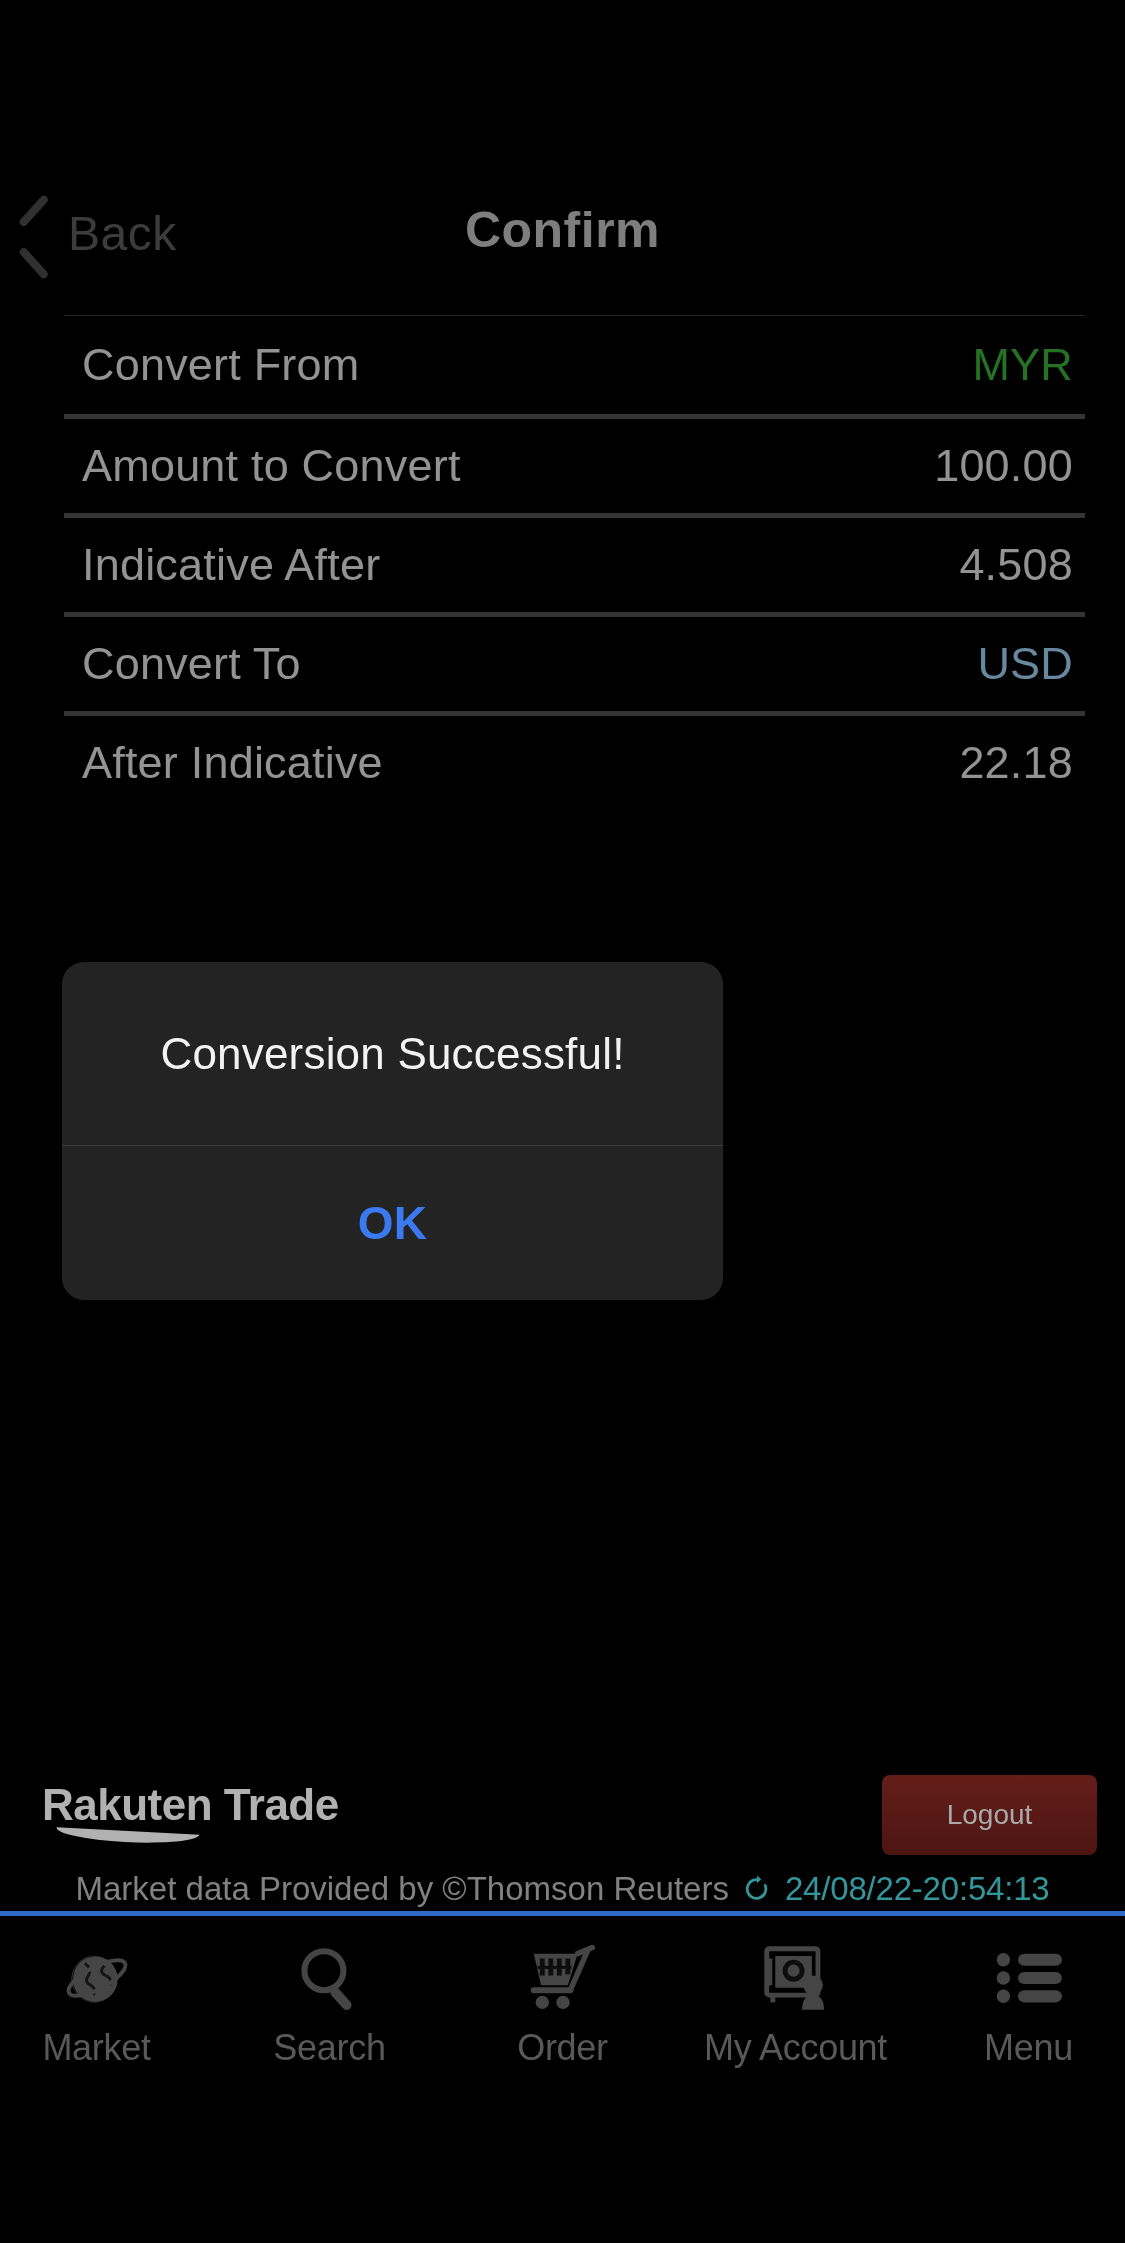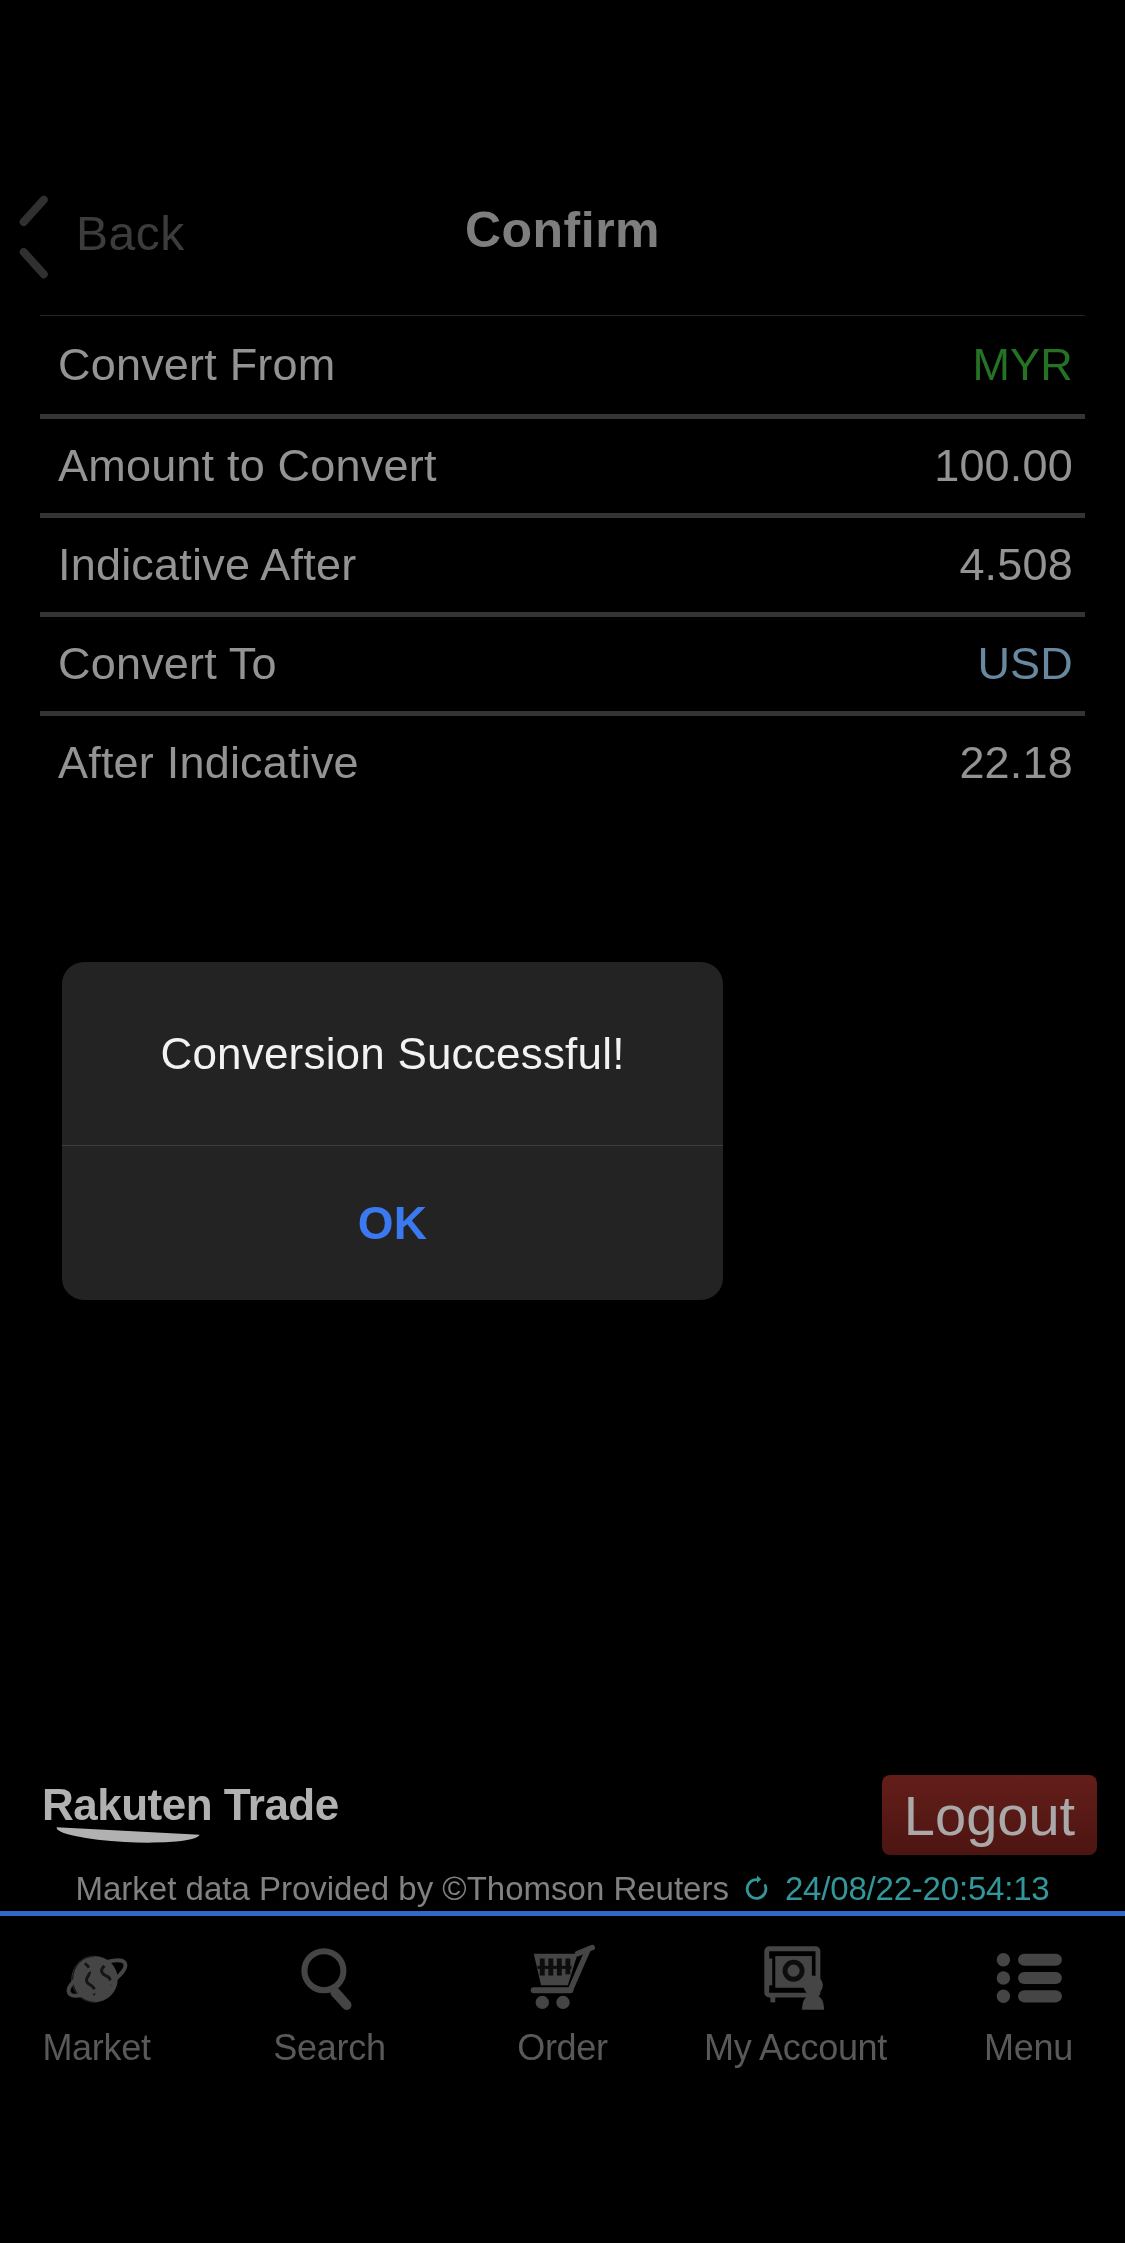--- a/index.html
+++ b/index.html
@@ -24,7 +24,7 @@
   .back-btn {
     position: absolute;
     left: 18px; top: 8px;
-    display: flex; align-items: center; gap: 24px;
+    display: flex; align-items: center; gap: 16px;
     height: 80px;
   }
   .chevron-left {

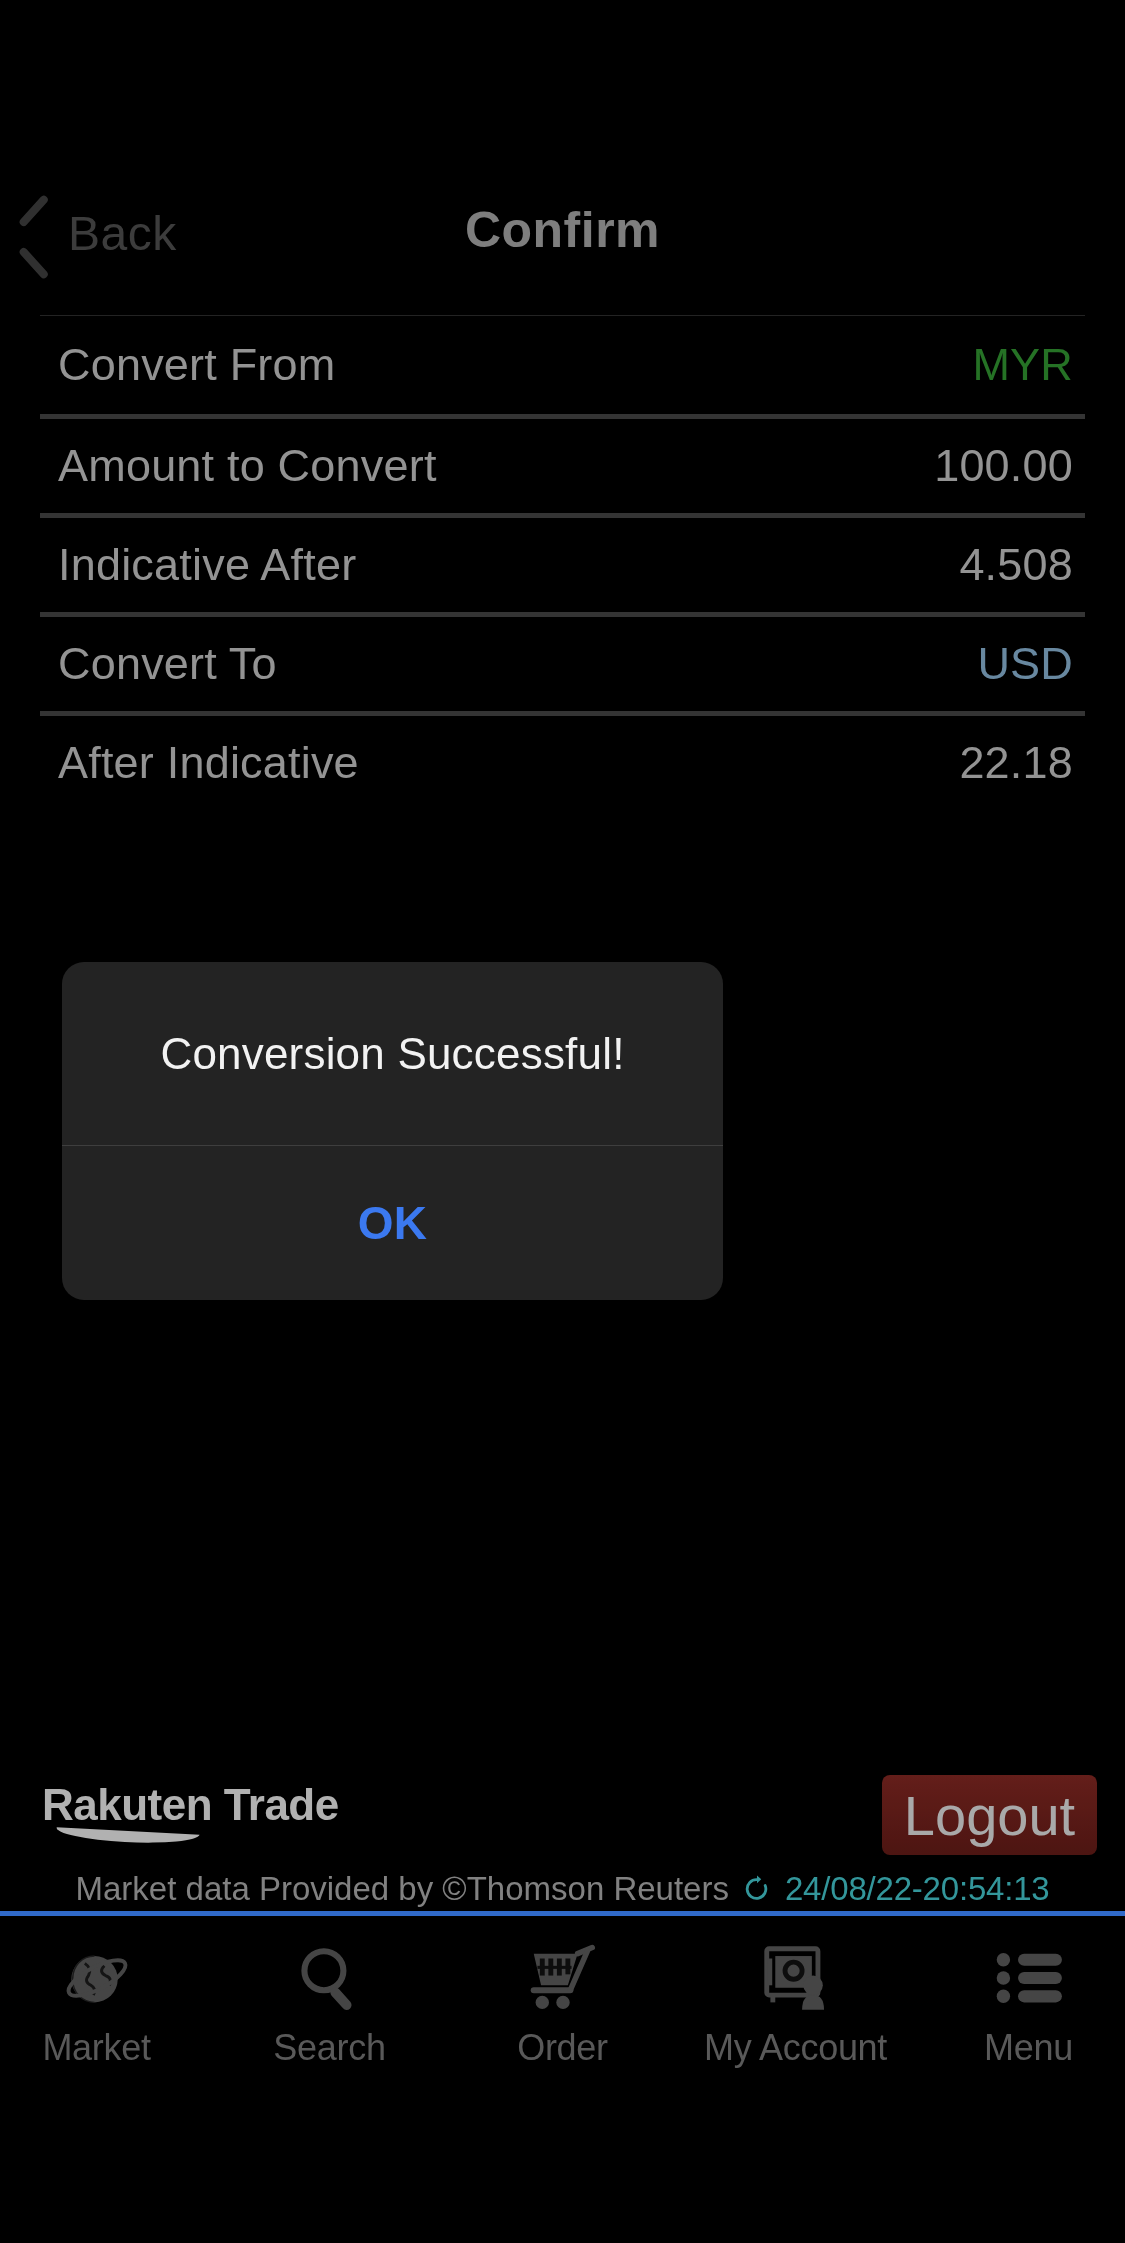--- a/index.html
+++ b/index.html
@@ -63,6 +63,7 @@
     position: absolute;
     left: 0; top: 315px;
     width: 1125px;
+    padding-left: 24px;
   }
   .detail-row {
     position: relative;

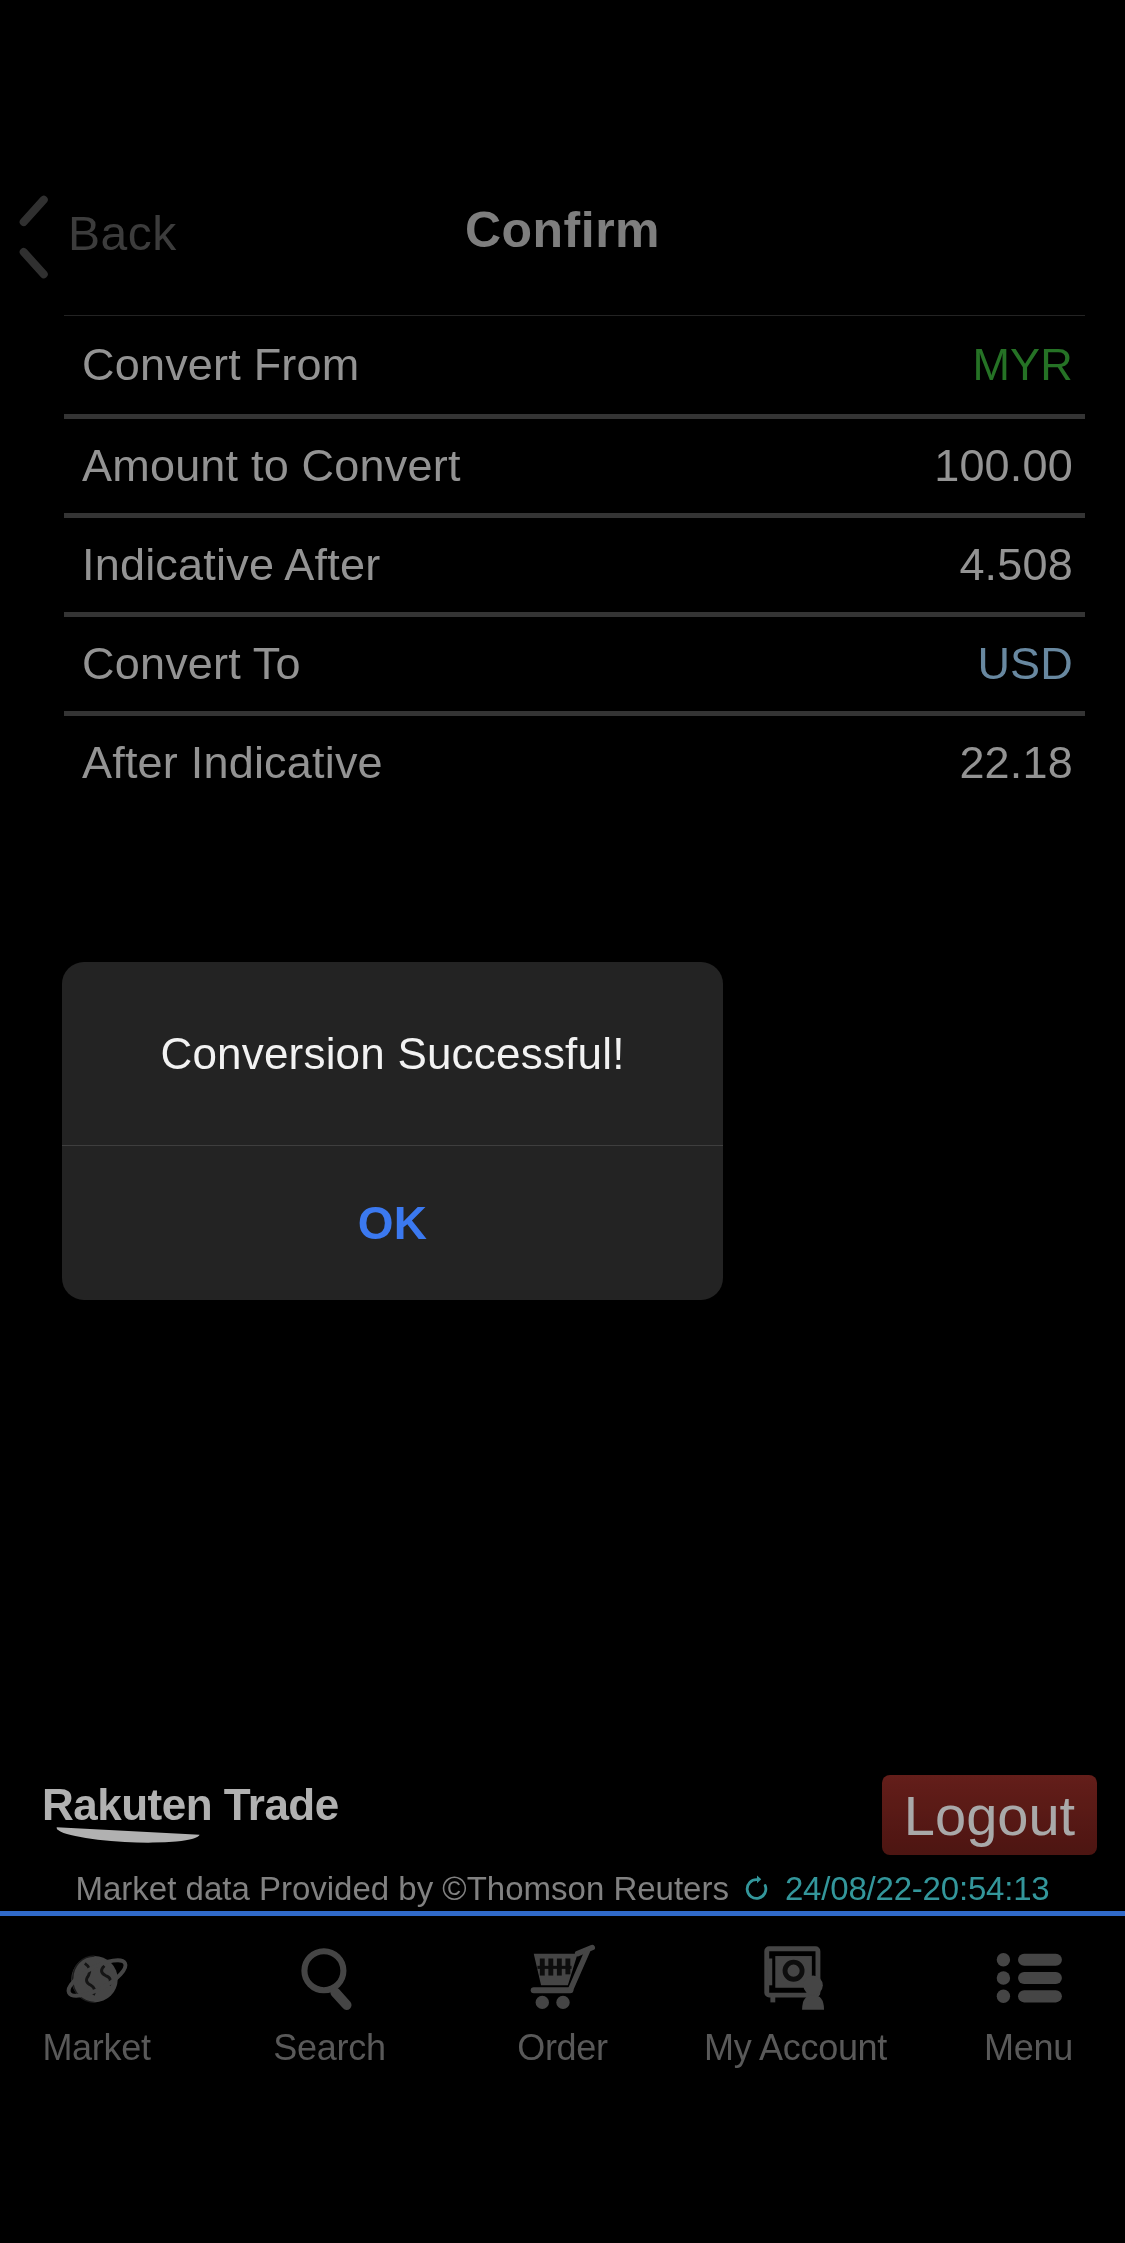--- a/index.html
+++ b/index.html
@@ -186,7 +186,7 @@
     display: flex;
     align-items: center;
     justify-content: center;
-    font-size: 56px;
+    font-size: 28px;
     color: #cfcfcf;
     cursor: pointer;
   }

